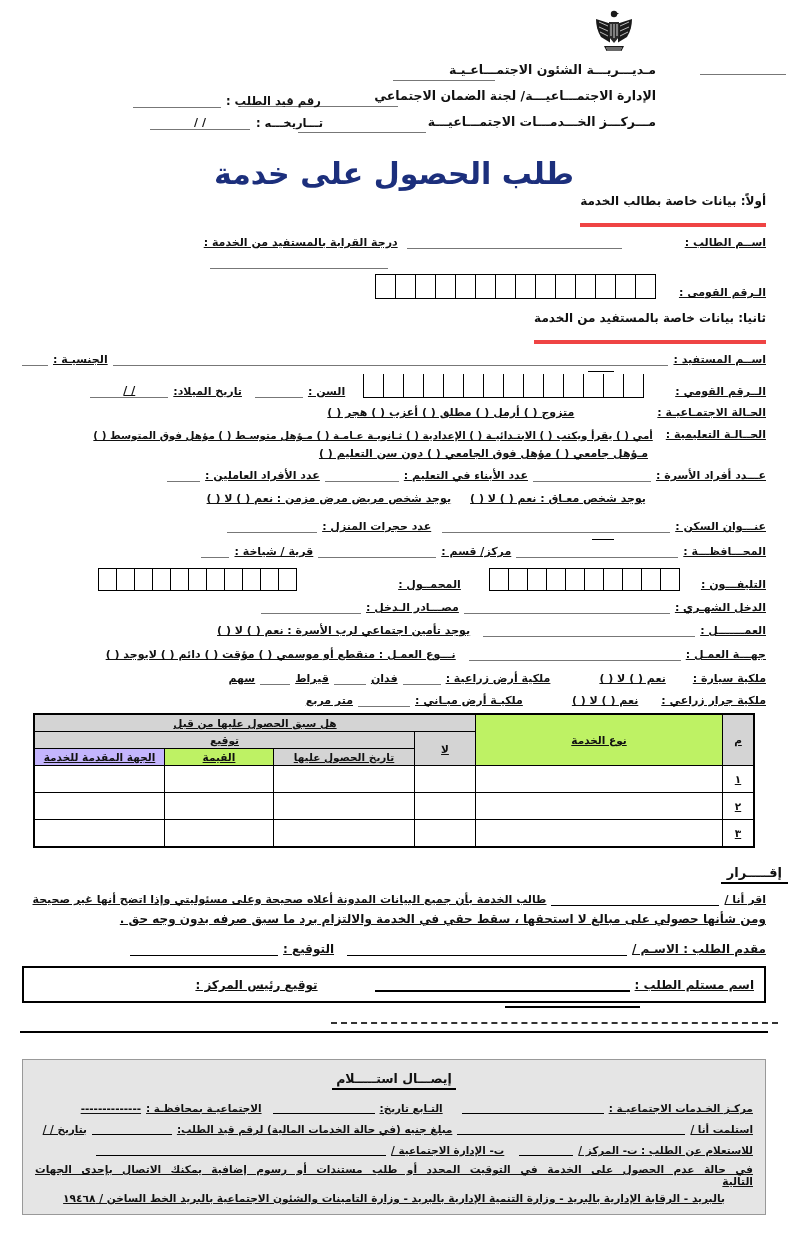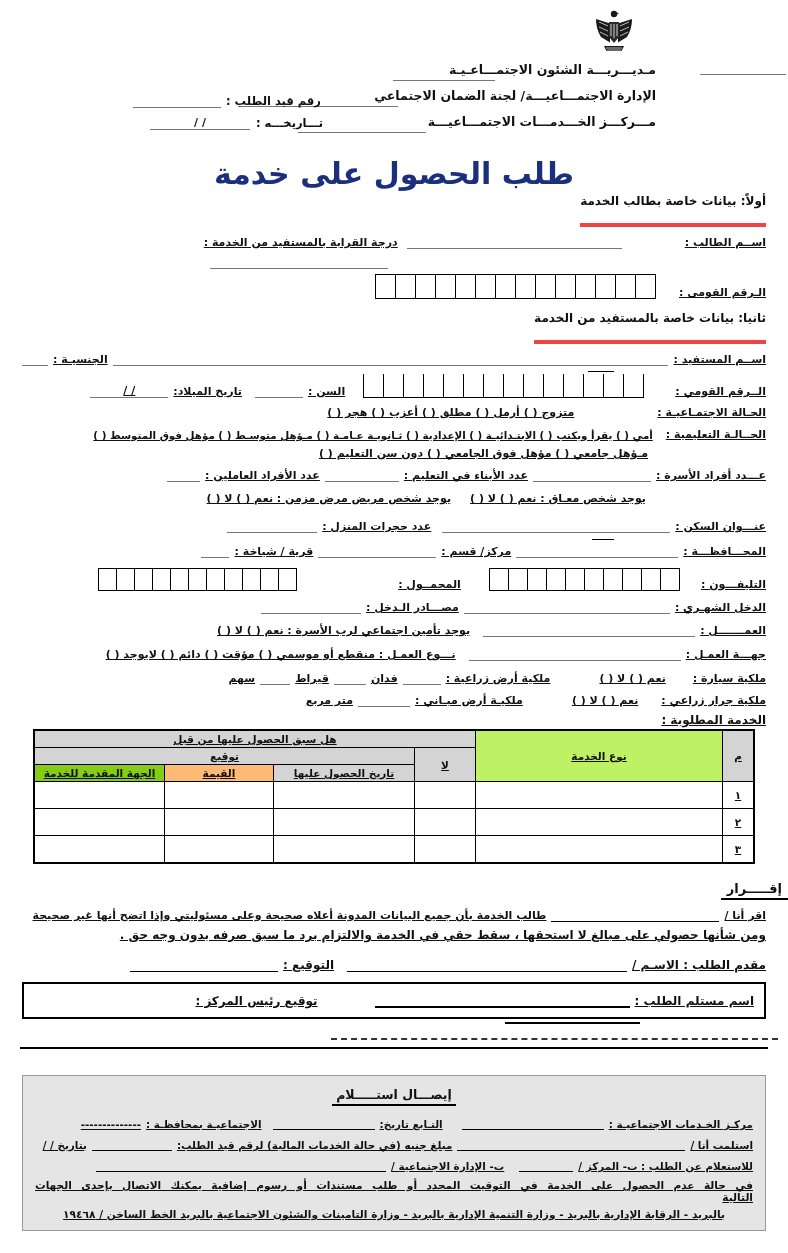--- a/index.html
+++ b/index.html
@@ -271,9 +271,6 @@
       <span class="lbl">متر مربع</span>
     </div>
 
-    <div class="row" style="margin-bottom:2px;">
-      <span class="lbl" style="font-size:12px;">الخدمة المطلوبة :</span>
-    </div>
 
     <table class="svc-table">
       <thead>

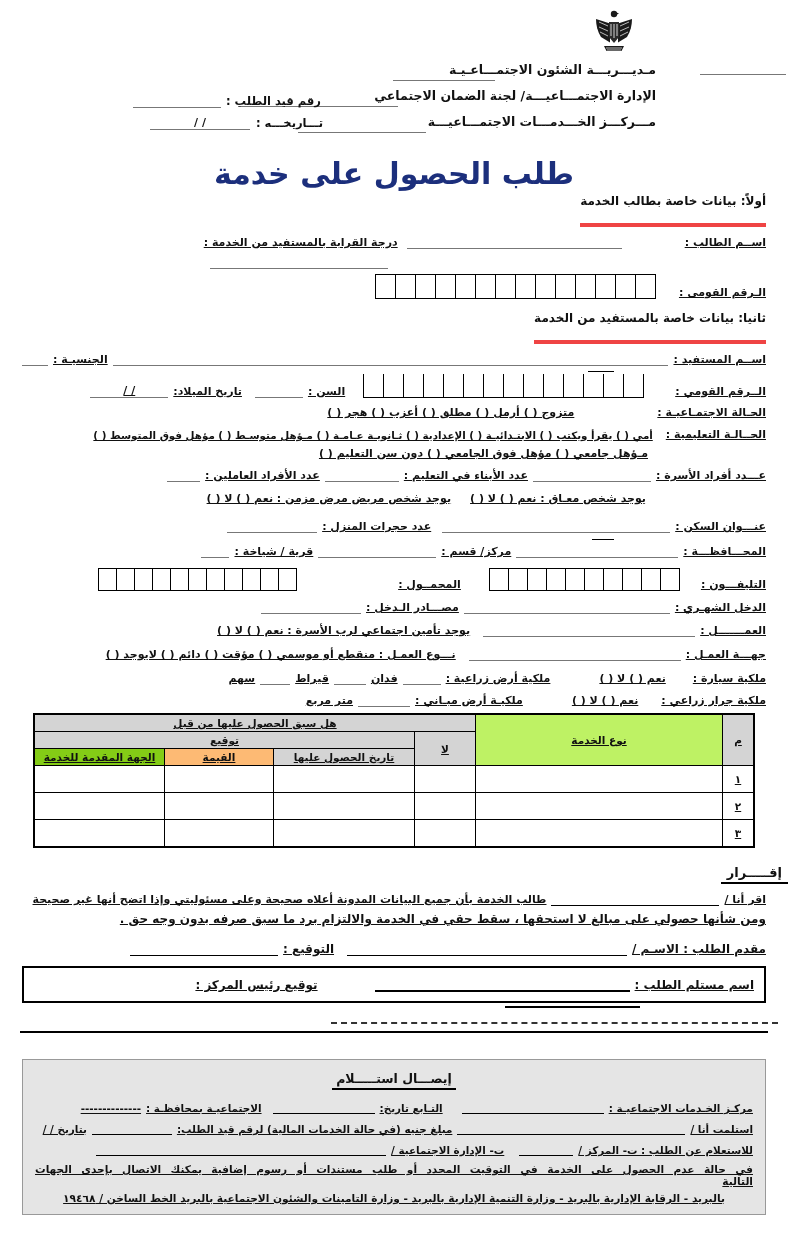--- a/index.html
+++ b/index.html
@@ -286,7 +286,7 @@
         <tr>
           <th style="width: 132px; background: rgb(212, 212, 212);">تاريخ الحصول عليها</th>
           <th style="width: 100px; background: #fdba74;">القيمة</th>
-          <th style="background: #84cc16;">الجهة المقدمة للخدمة</th>
+          <th style="background: #c4b5fd;">الجهة المقدمة للخدمة</th>
         </tr>
       </thead>
       <tbody>

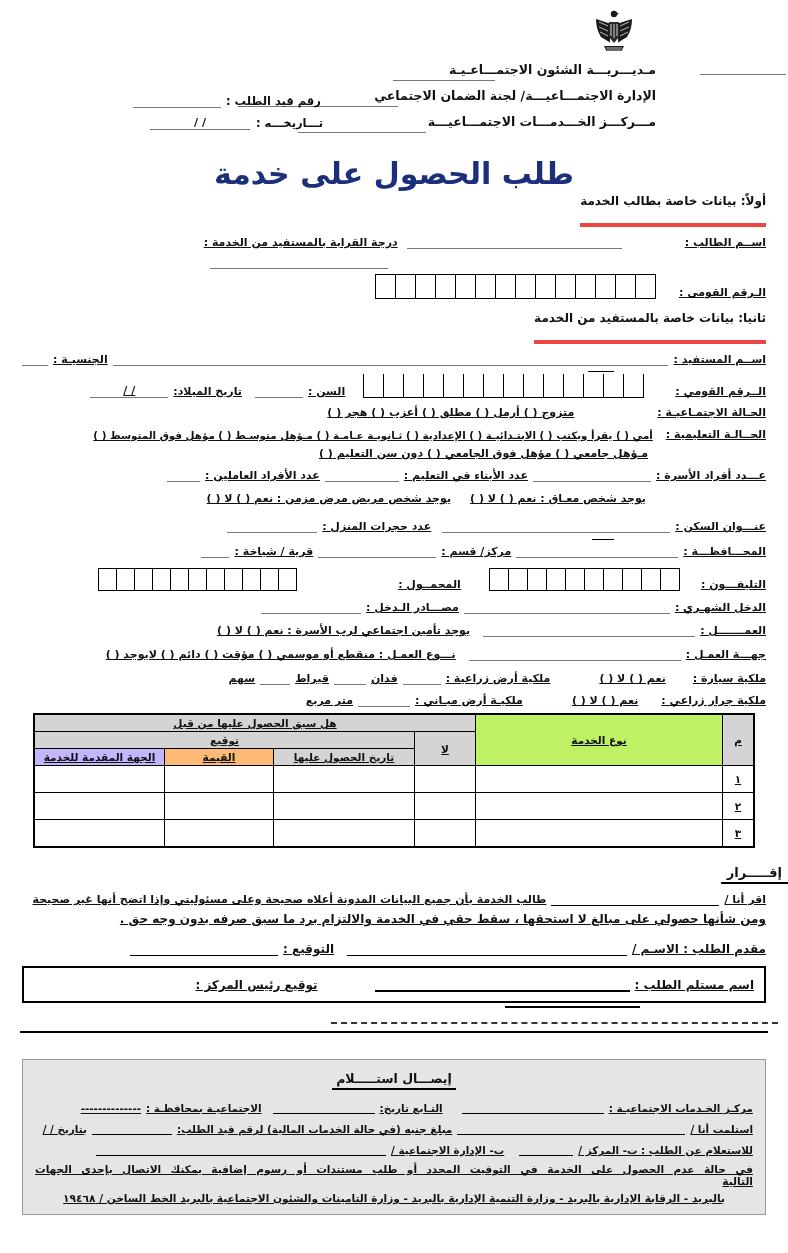--- a/index.html
+++ b/index.html
@@ -285,7 +285,7 @@
         </tr>
         <tr>
           <th style="width: 132px; background: rgb(212, 212, 212);">تاريخ الحصول عليها</th>
-          <th style="width: 100px; background: #fdba74;">القيمة</th>
+          <th style="width: 100px; background: #bef264;">القيمة</th>
           <th style="background: #c4b5fd;">الجهة المقدمة للخدمة</th>
         </tr>
       </thead>

